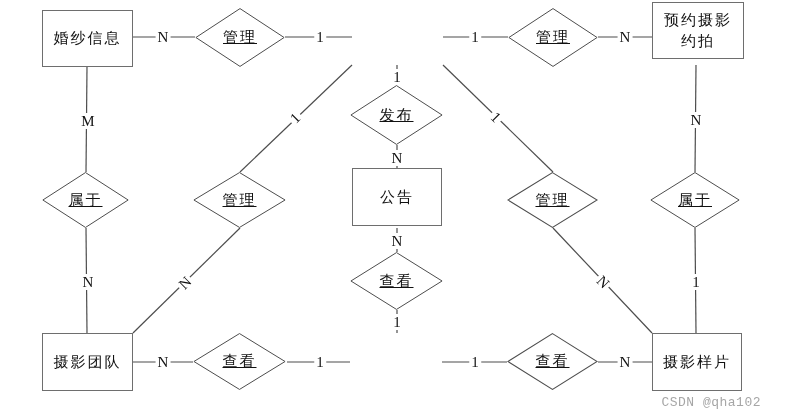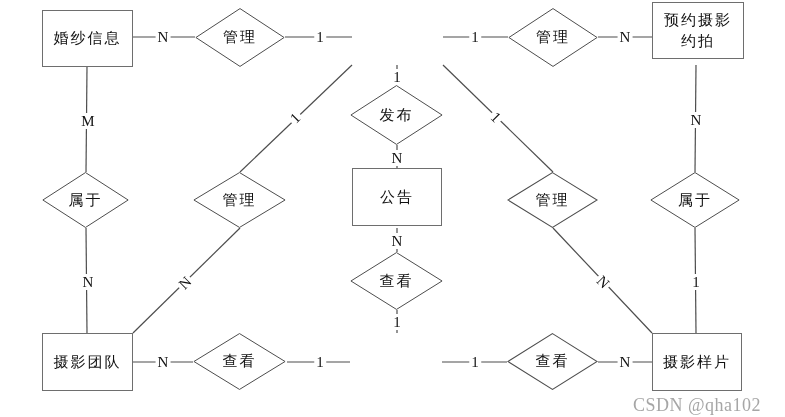--- a/index.html
+++ b/index.html
@@ -14,7 +14,7 @@
     font-size:15px;letter-spacing:2px;line-height:21px;z-index:2;
   }
   .entity span{padding:0 5px;}
-  .diamond{position:absolute;display:flex;align-items:center;justify-content:center;z-index:2;}
+  .diamond{position:absolute;display:flex;align-items:center;justify-content:center;z-index:2;text-decoration:underline;}
   .diamond svg{position:absolute;left:0;top:0;width:100%;height:100%;}
   .diamond span{position:relative;font-size:15px;letter-spacing:2px;z-index:1;}
   .card{

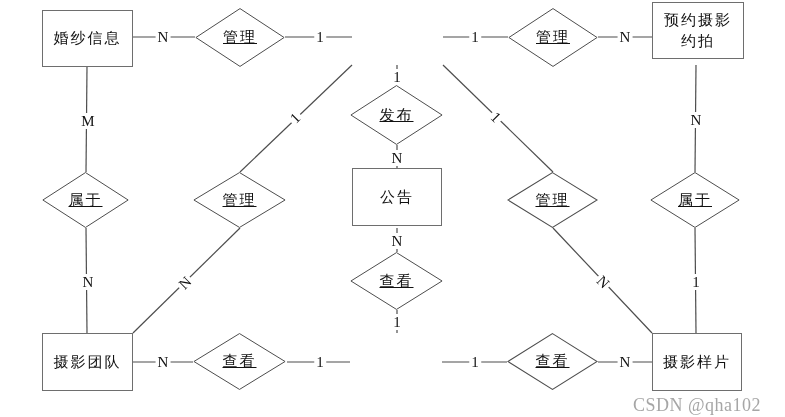--- a/index.html
+++ b/index.html
@@ -24,8 +24,8 @@
   .card.rot-l{transform:translate(-50%,-50%) rotate(-45deg);}
   .card.rot-r{transform:translate(-50%,-50%) rotate(45deg);}
   .watermark{
-    position:absolute;right:10px;top:395px;font-size:18px;color:#a6a6a6;
-    font-family:Liberation Serif, serif;letter-spacing:.5px;z-index:4;
+    position:absolute;right:10px;top:395px;font-size:13px;color:#a6a6a6;
+    font-family:Liberation Mono, monospace;letter-spacing:.5px;z-index:4;
   }
 </style>
 </head>

